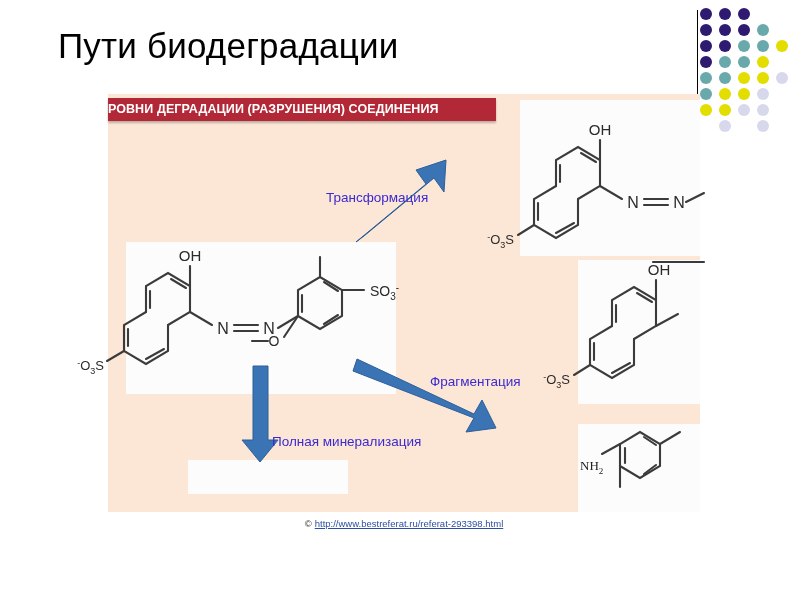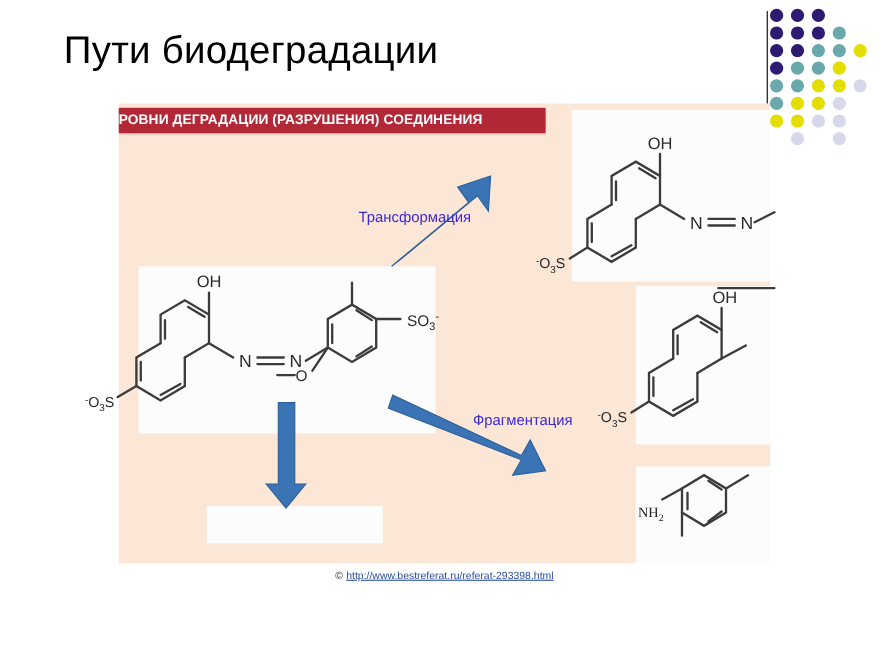--- a/index.html
+++ b/index.html
@@ -238,6 +238,7 @@
 
   <div class="arrow-label" id="label-transformation">Трансформация</div>
   <div class="arrow-label" id="label-fragmentation">Фрагментация</div>
+  <div class="arrow-label" id="label-mineralization">Полная минерализация</div>
 
 
   <div id="footer-credit">

